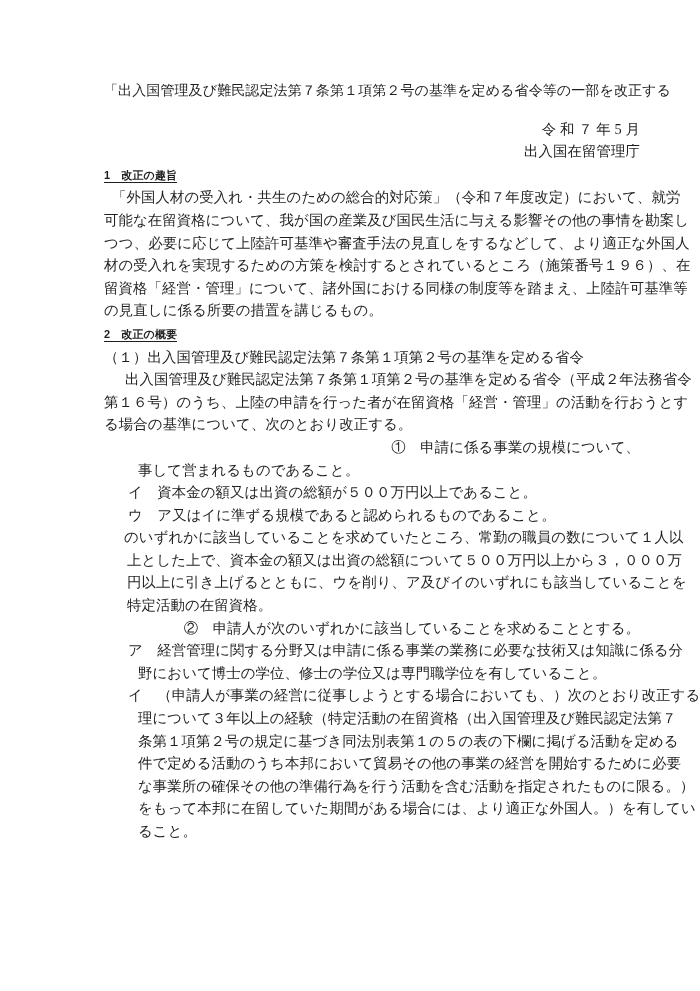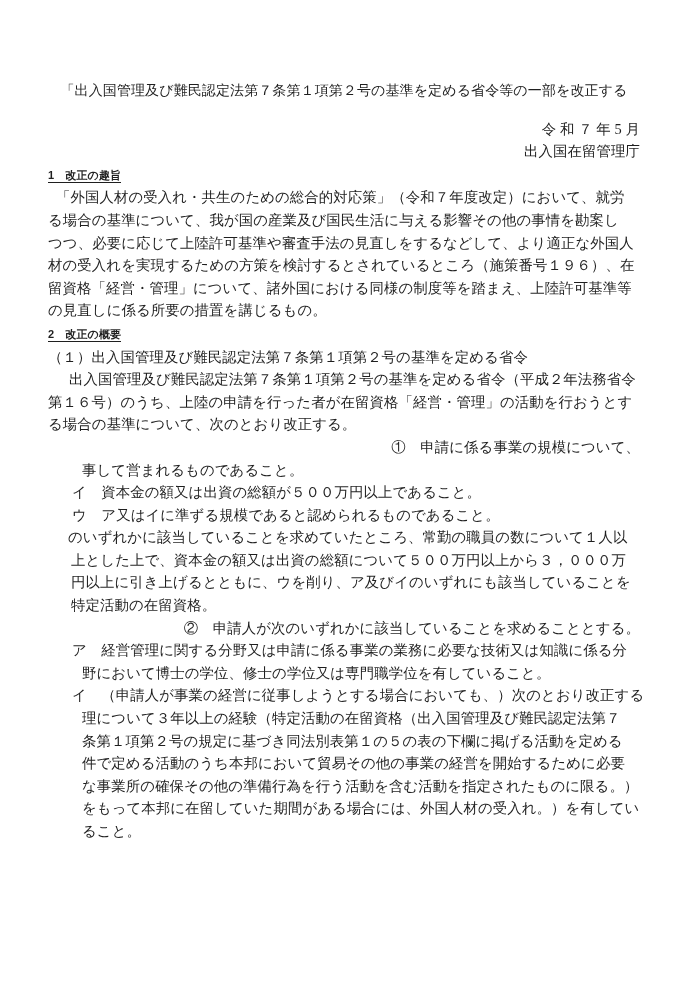--- a/index.html
+++ b/index.html
@@ -17,7 +17,8 @@
     color: #1f1f1f;
   }
   .content {
-    padding: 80px 60px 0 48px;
+    padding: 80px 60px 0 60px;
+    margin-left: 44px;
   }
   .ln {
     font-size: 14.4px;

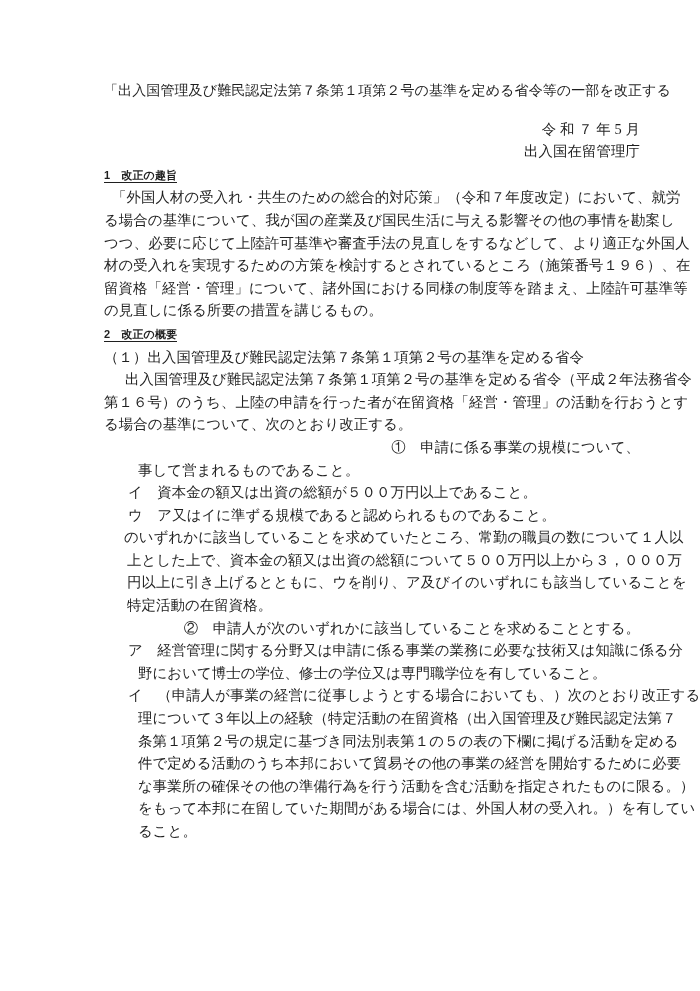--- a/index.html
+++ b/index.html
@@ -73,7 +73,7 @@
 
     <div>
       <div class="ln fi-half">「外国人材の受入れ・共生のための総合的対応策」（令和７年度改定）において、就労</div>
-      <div class="ln">る場合の基準について、我が国の産業及び国民生活に与える影響その他の事情を勘案し</div>
+      <div class="ln">可能な在留資格について、我が国の産業及び国民生活に与える影響その他の事情を勘案し</div>
       <div class="ln">つつ、必要に応じて上陸許可基準や審査手法の見直しをするなどして、より適正な外国人</div>
       <div class="ln">材の受入れを実現するための方策を検討するとされているところ（施策番号１９６）、在</div>
       <div class="ln">留資格「経営・管理」について、諸外国における同様の制度等を踏まえ、上陸許可基準等</div>

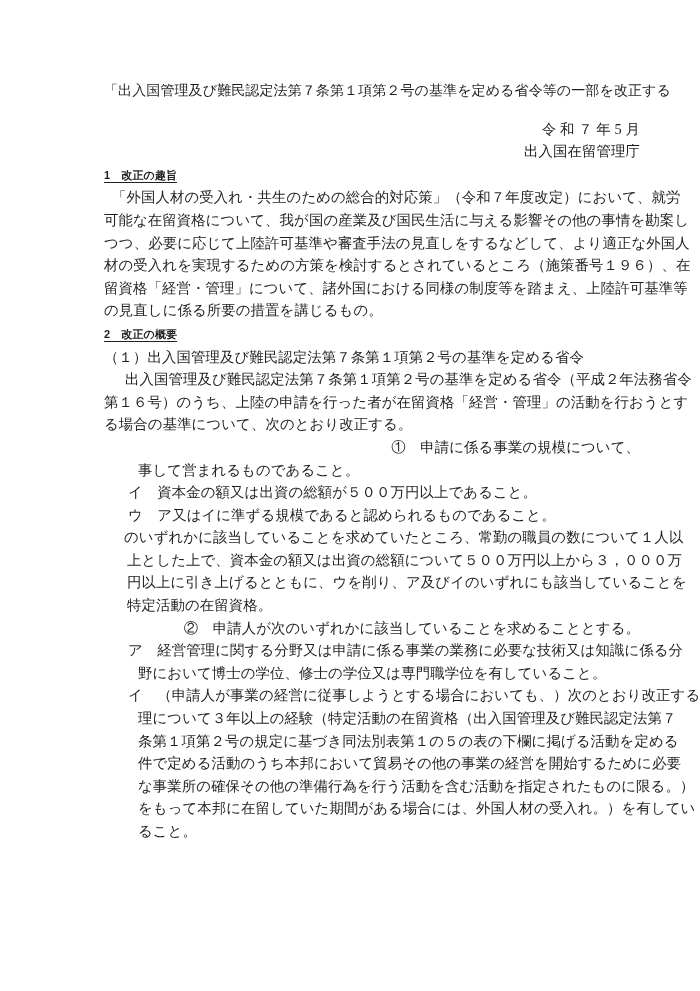--- a/index.html
+++ b/index.html
@@ -119,7 +119,7 @@
       <div class="ln ind3">条第１項第２号の規定に基づき同法別表第１の５の表の下欄に掲げる活動を定める</div>
       <div class="ln ind3">件で定める活動のうち本邦において貿易その他の事業の経営を開始するために必要</div>
       <div class="ln ind3">な事業所の確保その他の準備行為を行う活動を含む活動を指定されたものに限る。）</div>
-      <div class="ln ind3">をもって本邦に在留していた期間がある場合には、外国人材の受入れ。）を有してい</div>
+      <div class="ln ind3">をもって本邦に在留していた期間がある場合には、より適正な外国人。）を有してい</div>
       <div class="ln ind3">ること。</div>
     </div>
 

